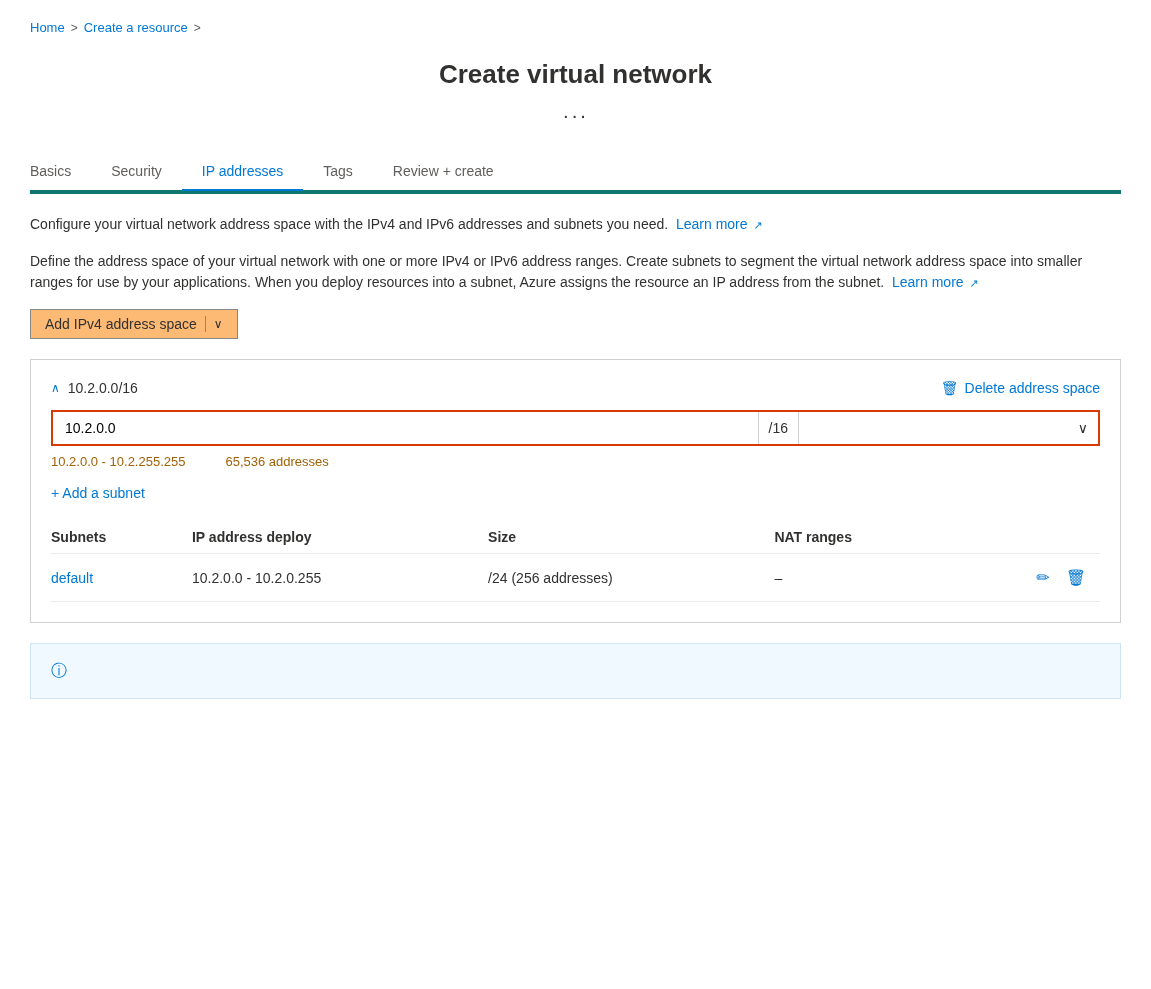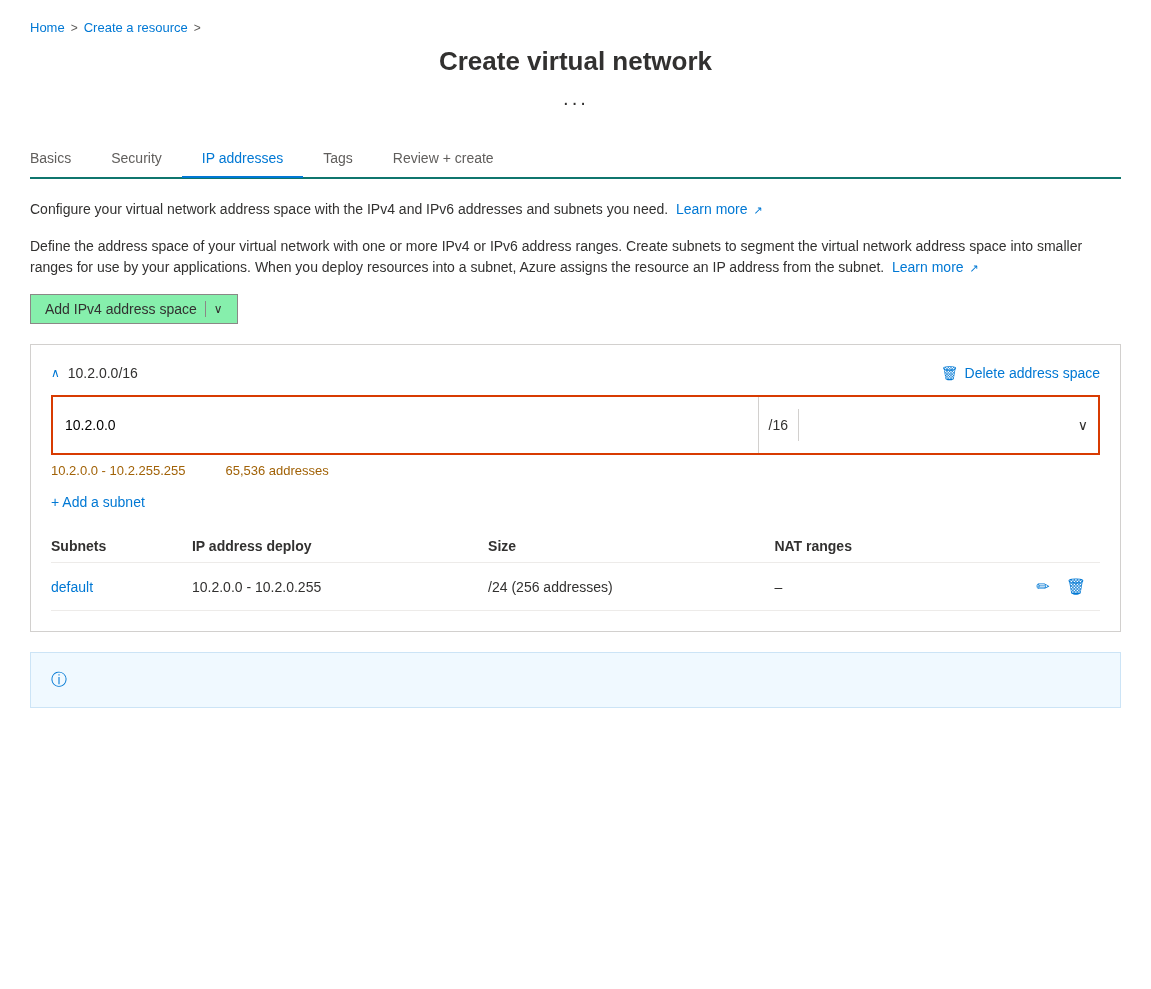--- a/index.html
+++ b/index.html
@@ -17,7 +17,7 @@
       gap: 6px;
       font-size: 13px;
       color: #0078d4;
-      margin-bottom: 11px;
+      margin-bottom: 24px;
     }
     .breadcrumb span {
       color: #605e5c;

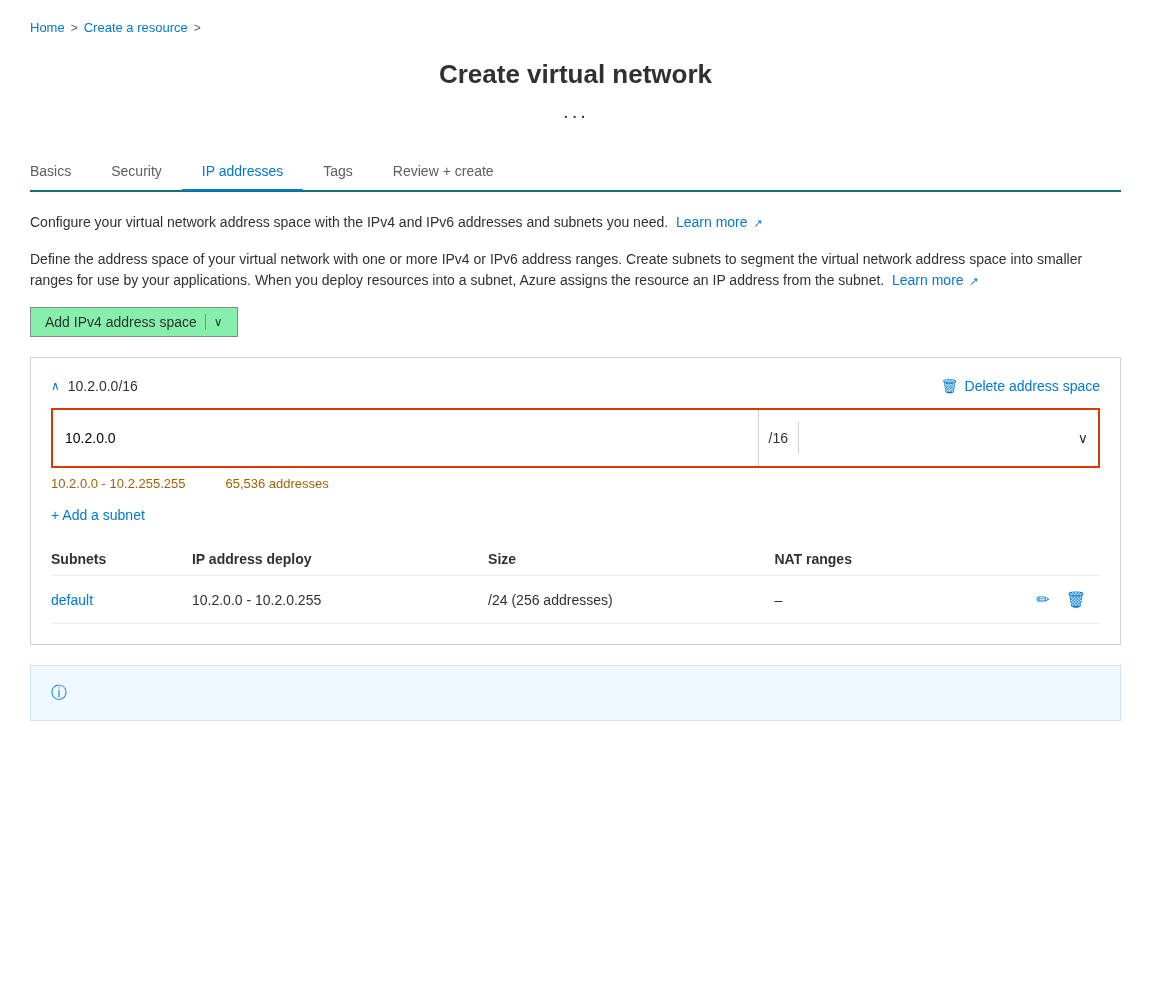--- a/index.html
+++ b/index.html
@@ -52,7 +52,7 @@
     .tabs {
       display: flex;
       gap: 0;
-      border-bottom: 2px solid #0f766e;
+      border-bottom: 4px solid #0f766e;
       margin-bottom: 20px;
     }
     .tab {

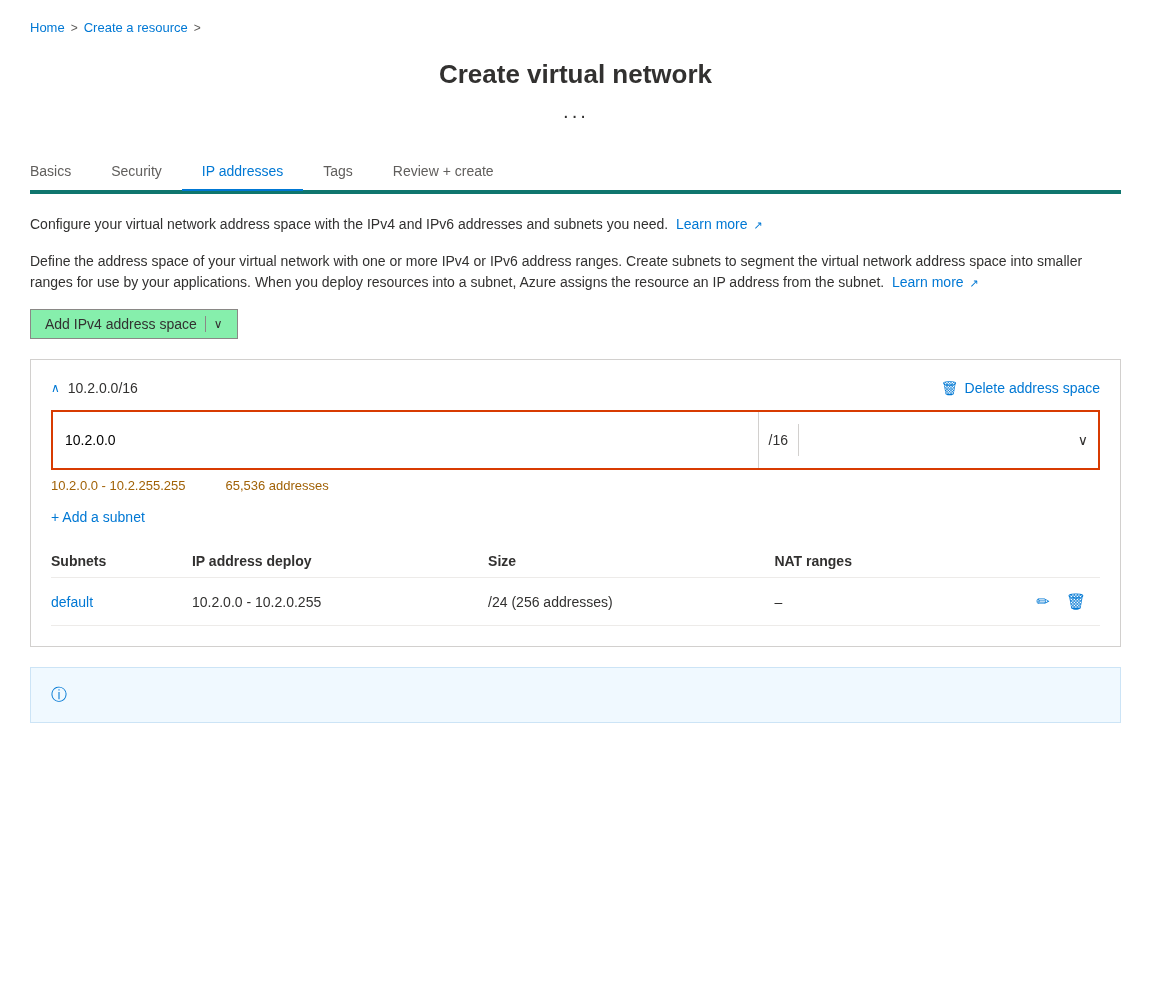--- a/index.html
+++ b/index.html
@@ -94,7 +94,7 @@
       align-items: center;
       gap: 8px;
       border: 1px solid #8a8886;
-      background: #86efac;
+      background: #fdba74;
       padding: 6px 14px;
       cursor: pointer;
       font-size: 14px;

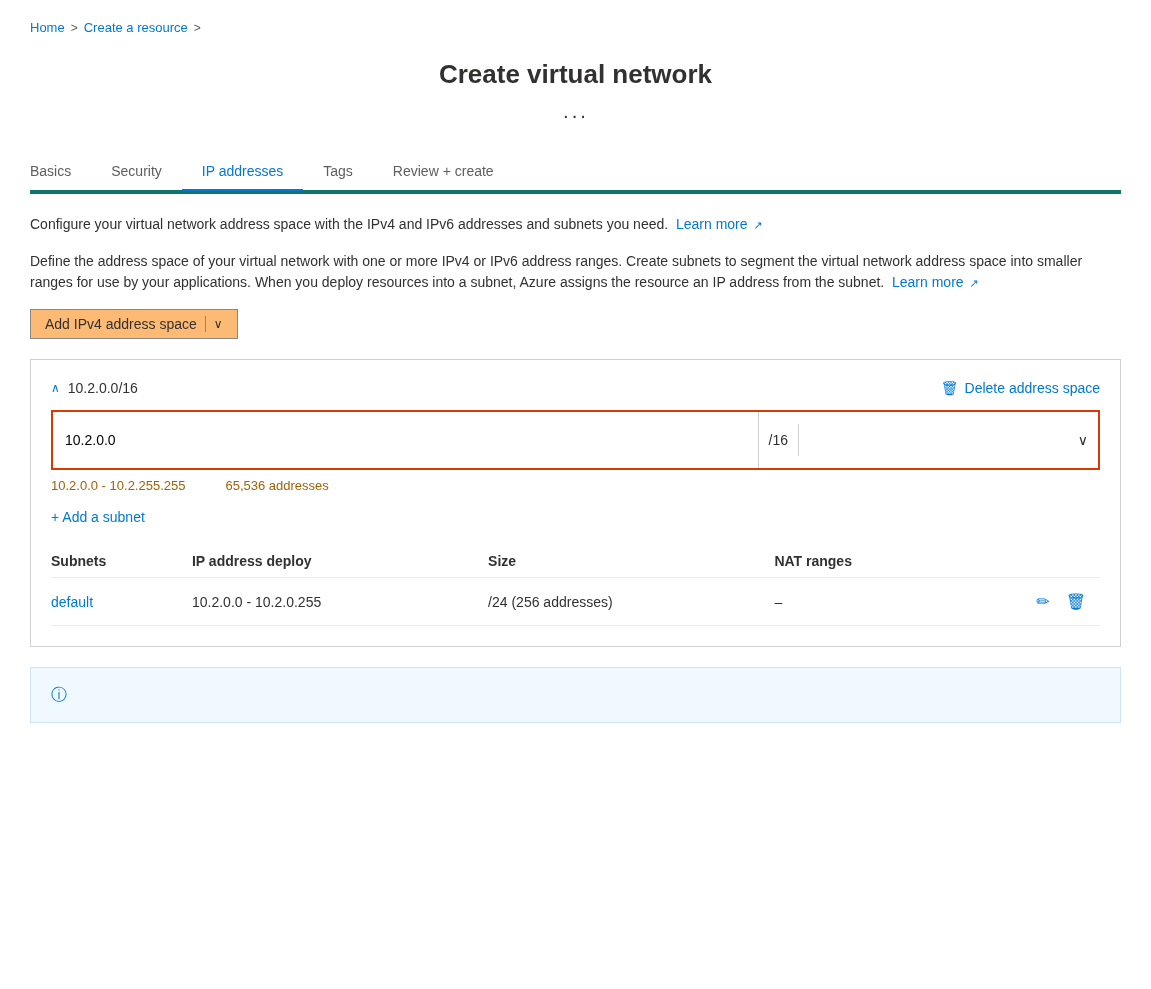--- a/index.html
+++ b/index.html
@@ -155,7 +155,7 @@
       font-family: inherit;
     }
     .cidr-prefix {
-      padding: 20px 10px;
+      padding: 8px 10px;
       font-size: 14px;
       color: #323130;
       background: #fff;

